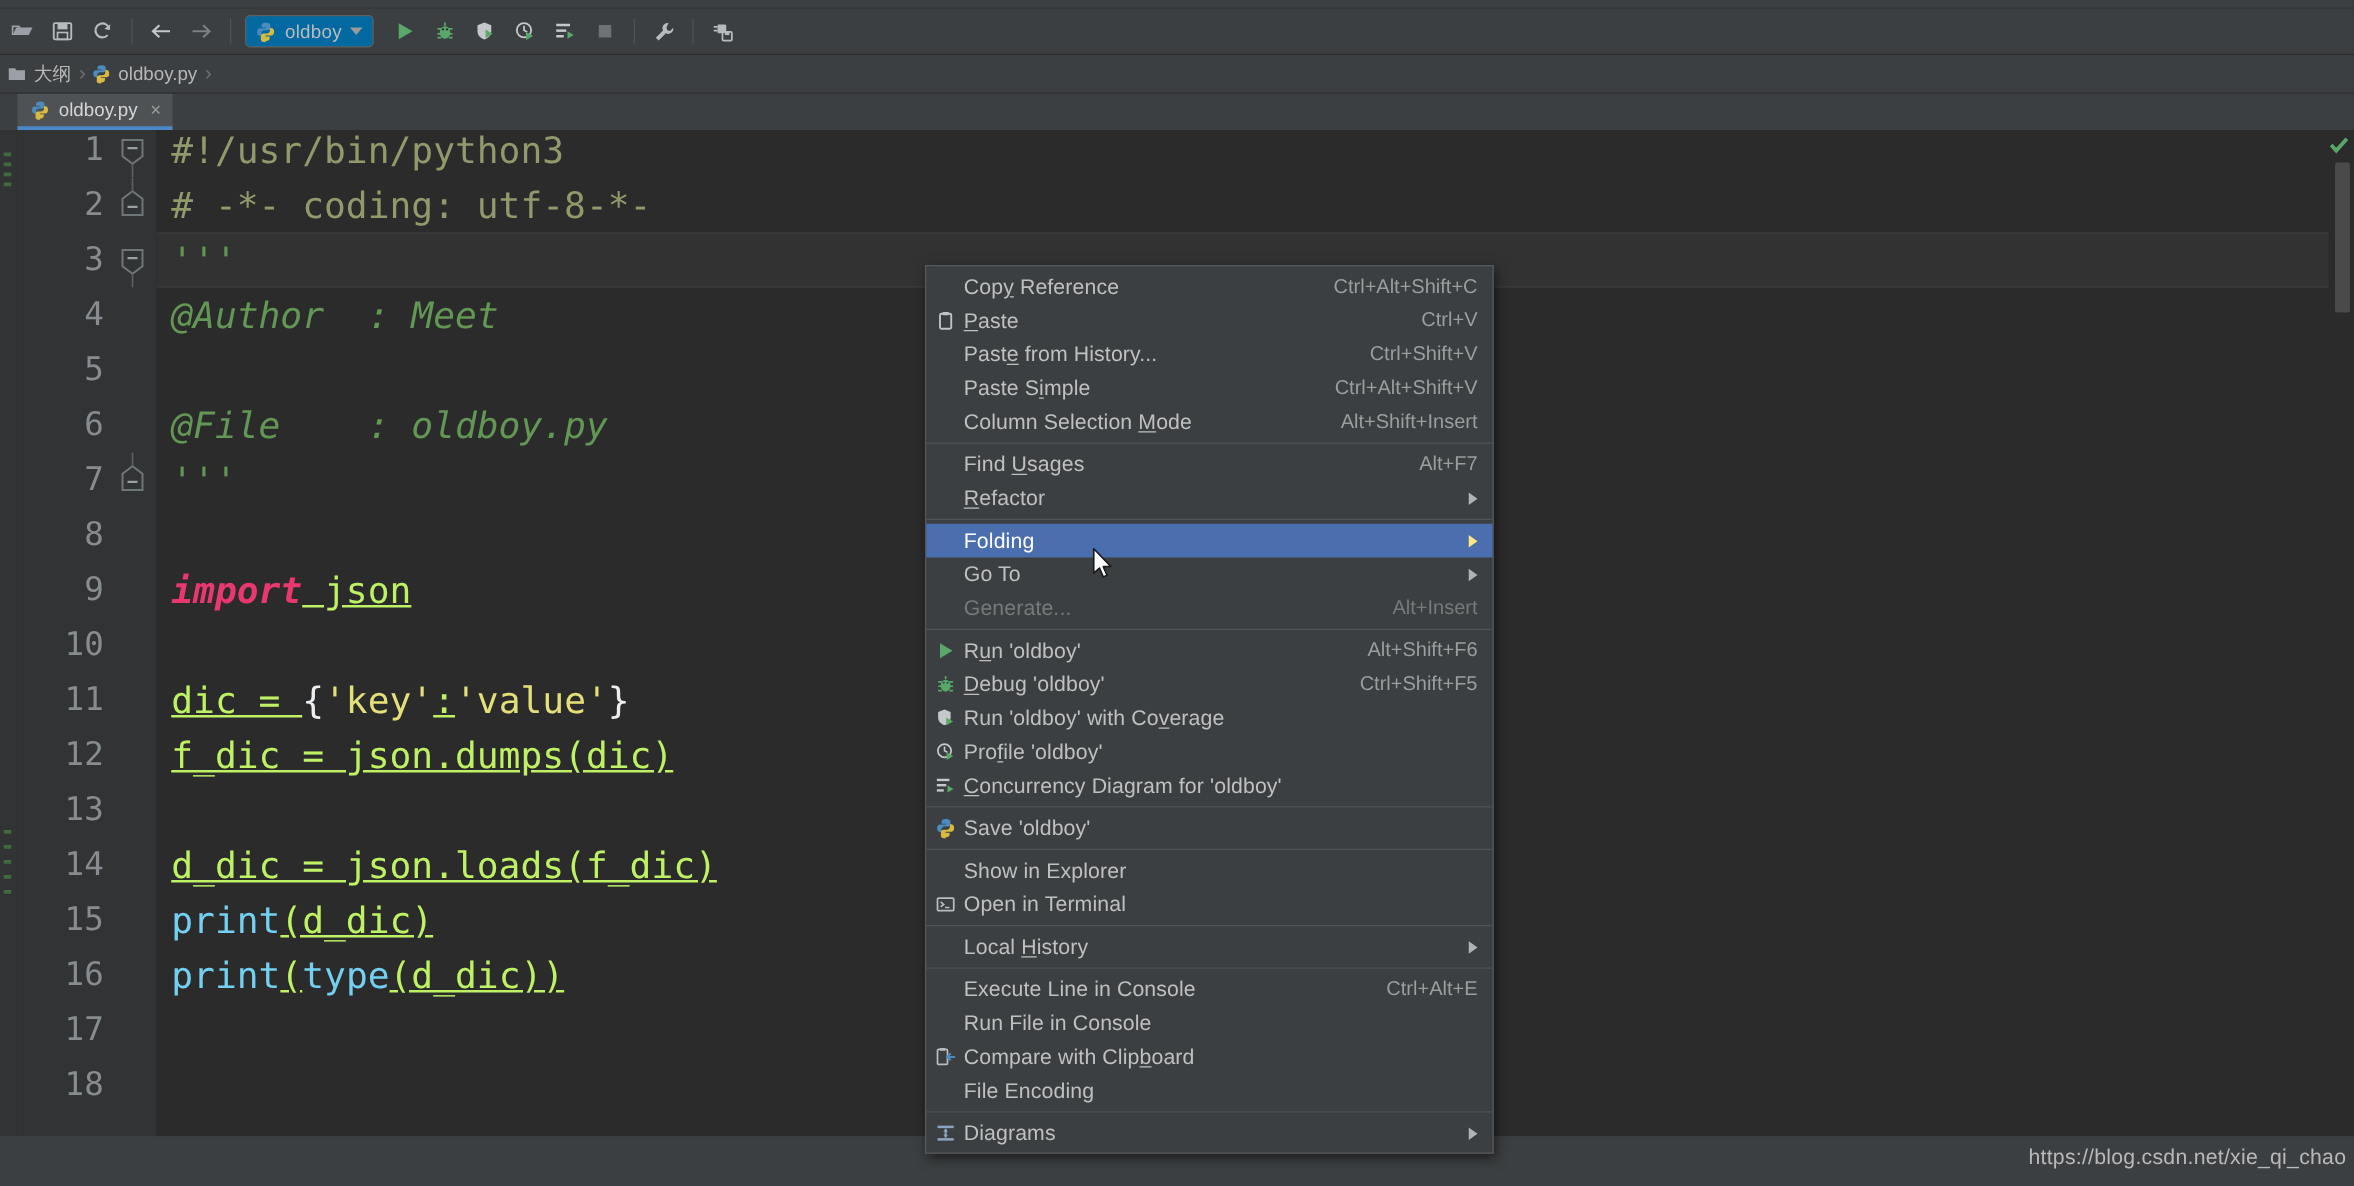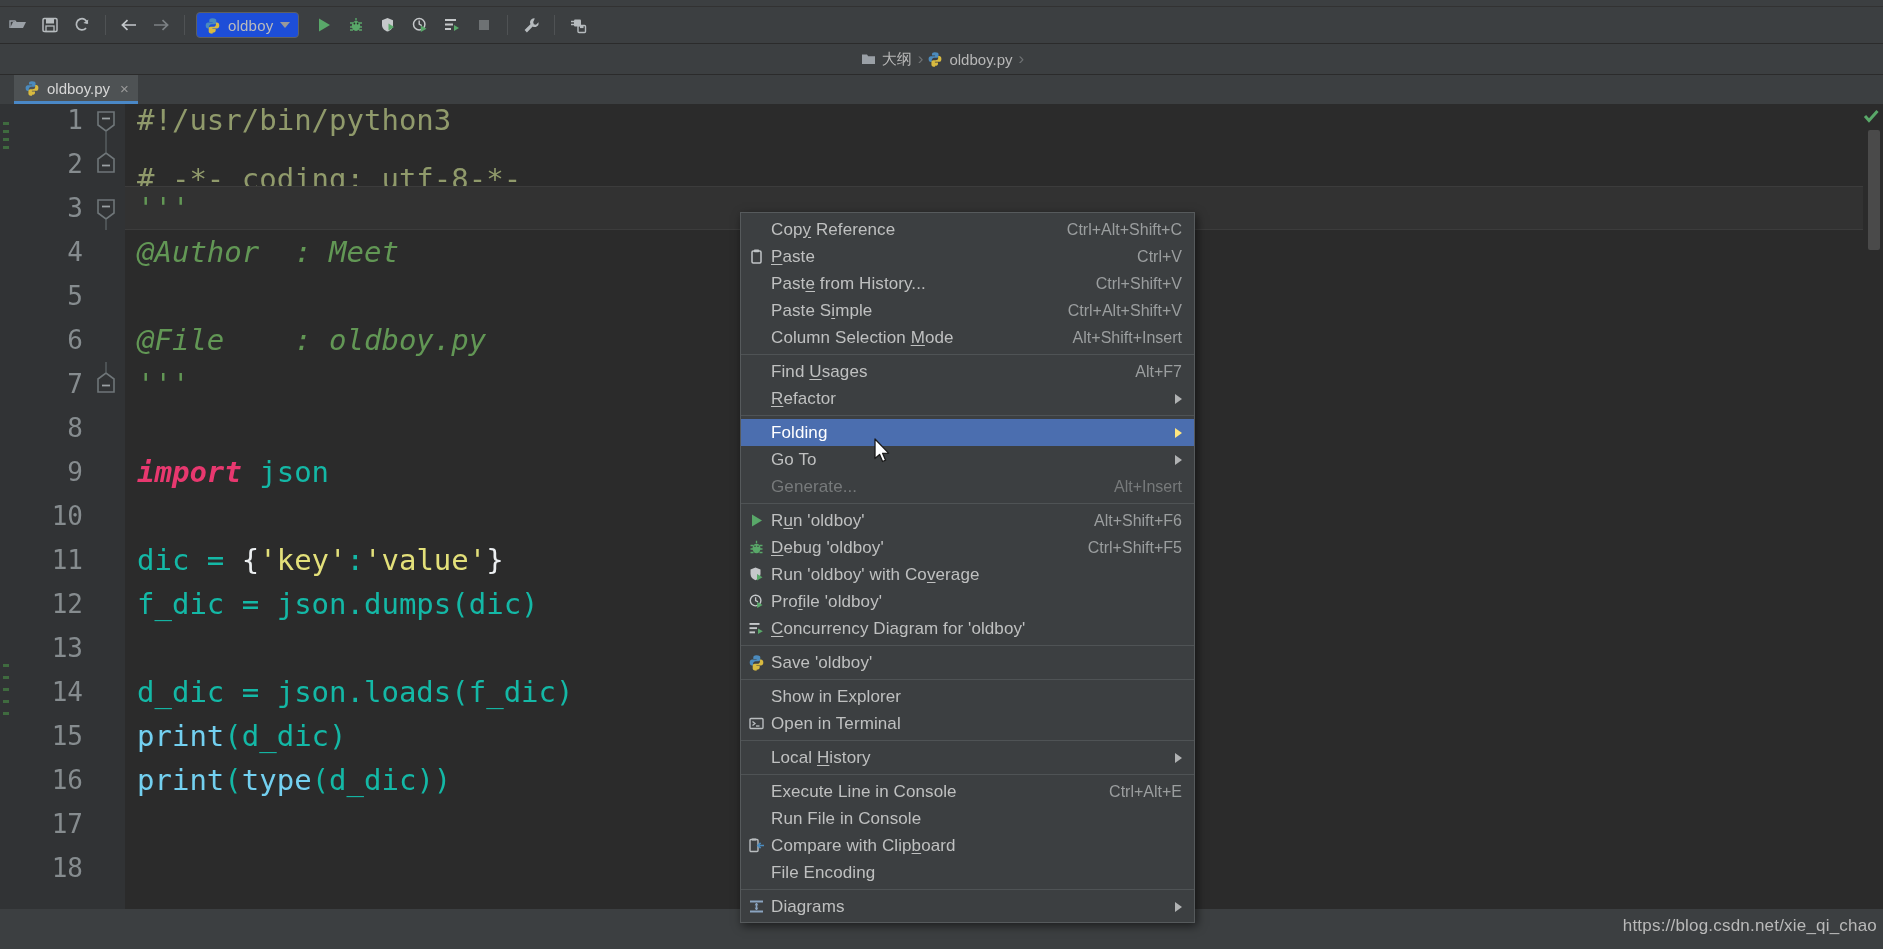--- a/index.html
+++ b/index.html
@@ -35,7 +35,7 @@
   .runcfg {
     display: flex; align-items: center; gap: 7px;
     height: 26px; padding: 0 8px 0 7px; margin-left: 4px;
-    border: 1px solid #5e6060; border-radius: 4px; background: #1d4ed8;
+    border: 1px solid #5e6060; border-radius: 4px; background: #0369a1;
   }
   .runcfg-label {
     color: #bbbbbb; font-size: 15px; letter-spacing: .2px;

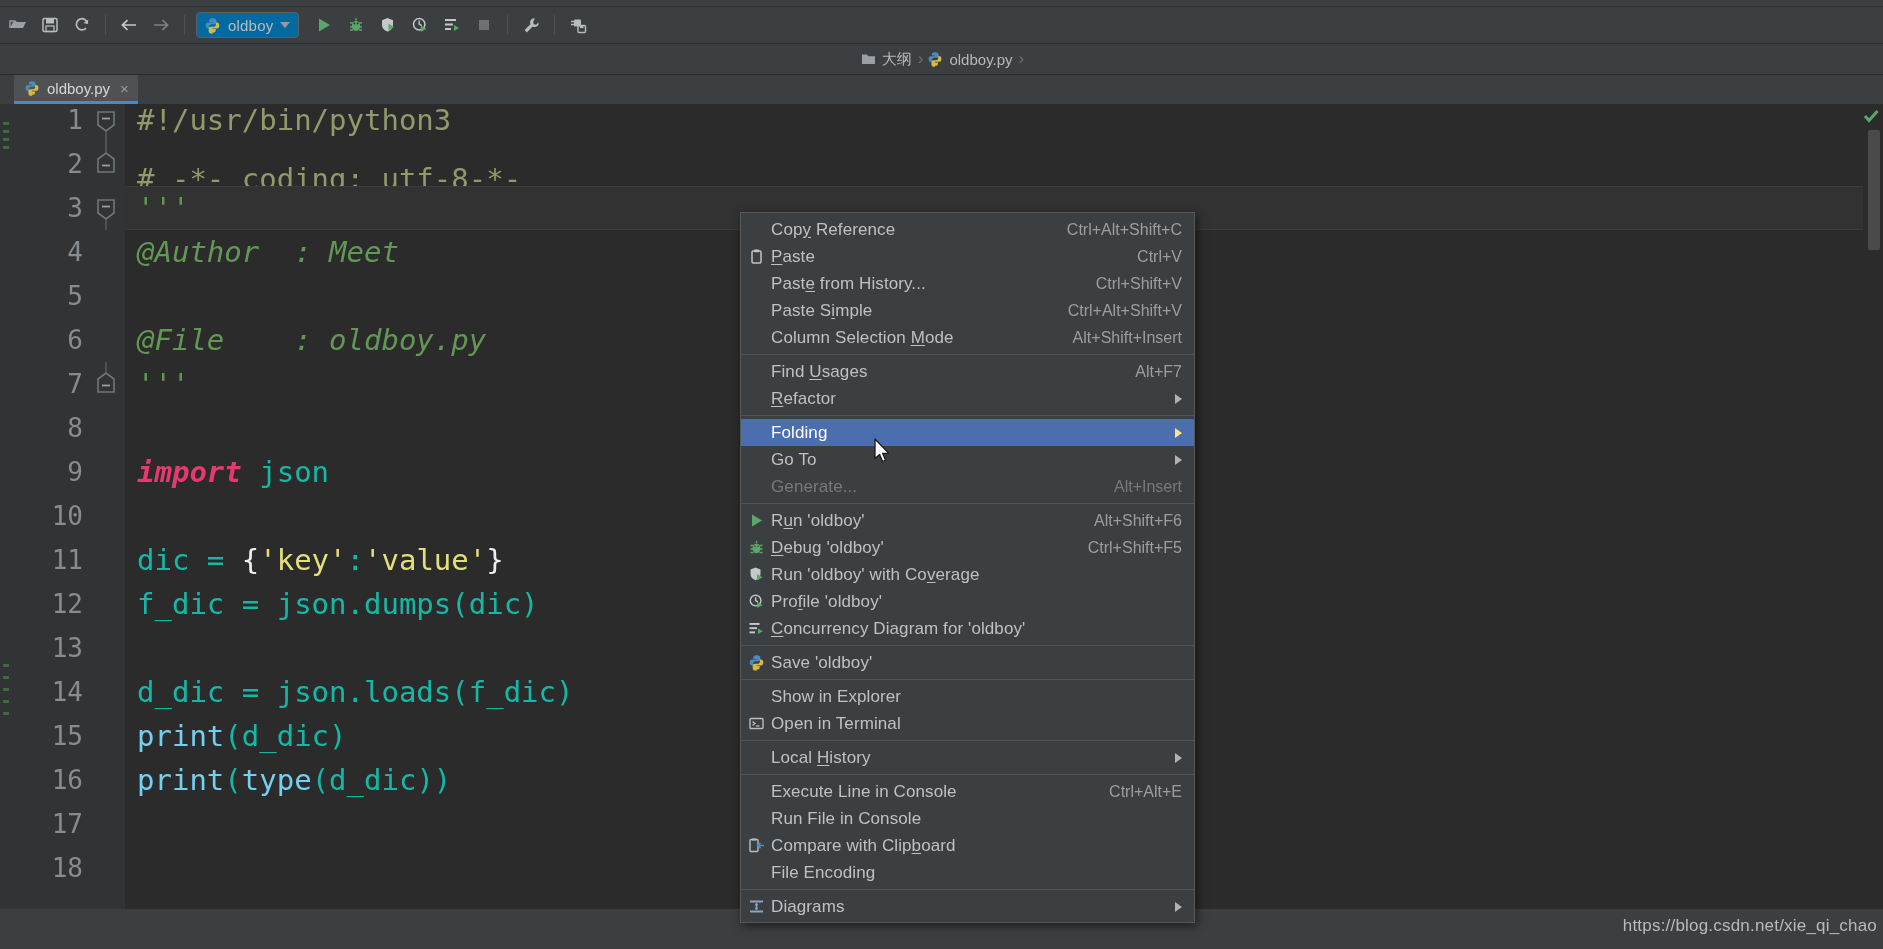--- a/index.html
+++ b/index.html
@@ -49,7 +49,7 @@
   .breadcrumb {
     position: absolute; left: 0; top: 44px; width: 1883px; height: 31px;
     background: #3c3f41; border-bottom: 1px solid #2b2b2b;
-    display: flex; align-items: center; padding-left: 6px; justify-content: center;
+    display: flex; align-items: center; padding-left: 6px;
   }
   .crumb { display: flex; align-items: center; gap: 6px; padding-right: 4px; }
   .crumb-txt { color: #b7b7b7; font-size: 15px; }

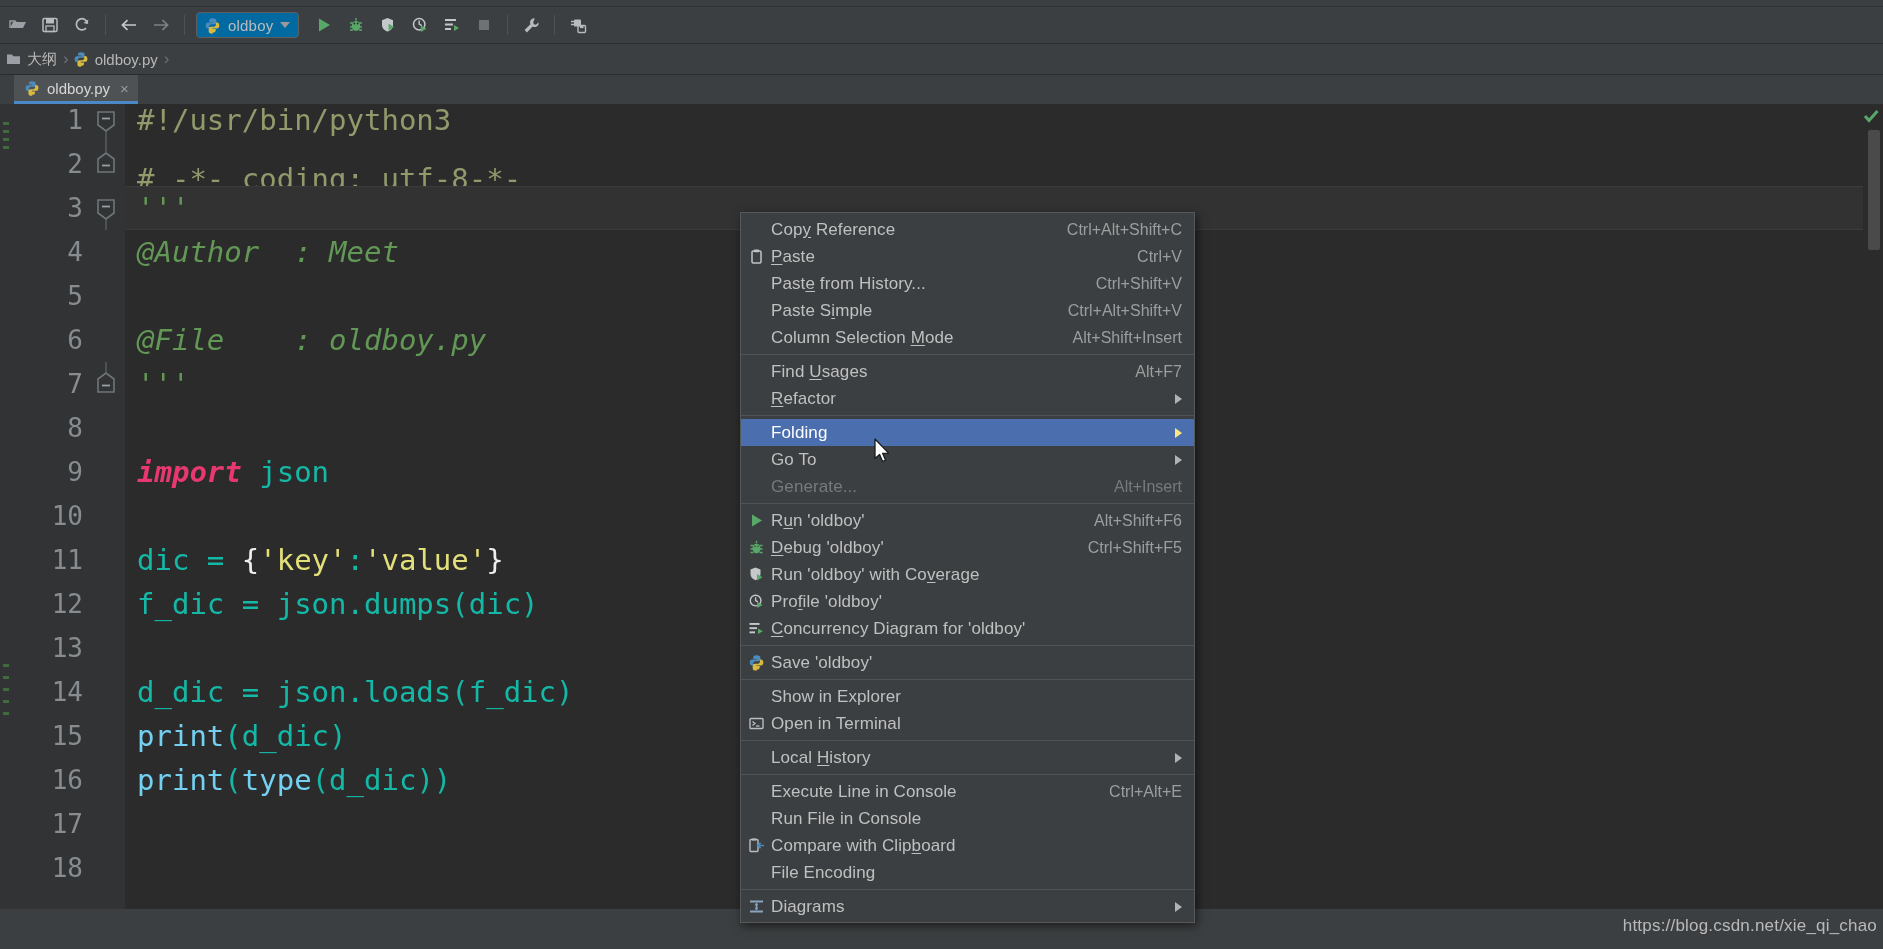--- a/index.html
+++ b/index.html
@@ -368,7 +368,7 @@
       </div>
     <div class="code-area" id="codearea">
         <div class="code-line" style="top: -6px;"><span class="tok-comment">#!/usr/bin/python3</span></div>
-        <div class="code-line" style="top: 38px; margin-top: 15px;"><span class="tok-comment"># -*- coding: utf-8-*-</span></div>
+        <div class="code-line" style="top: 38px;"><span class="tok-comment"># -*- coding: utf-8-*-</span></div>
         <div class="caret-line" style="top: 82px;"></div>
         <div class="code-line" style="top: 82px;"><span class="tok-doc">'''</span></div>
         <div class="code-line" style="top: 126px;"><span class="tok-doc">@Author  : Meet</span></div>

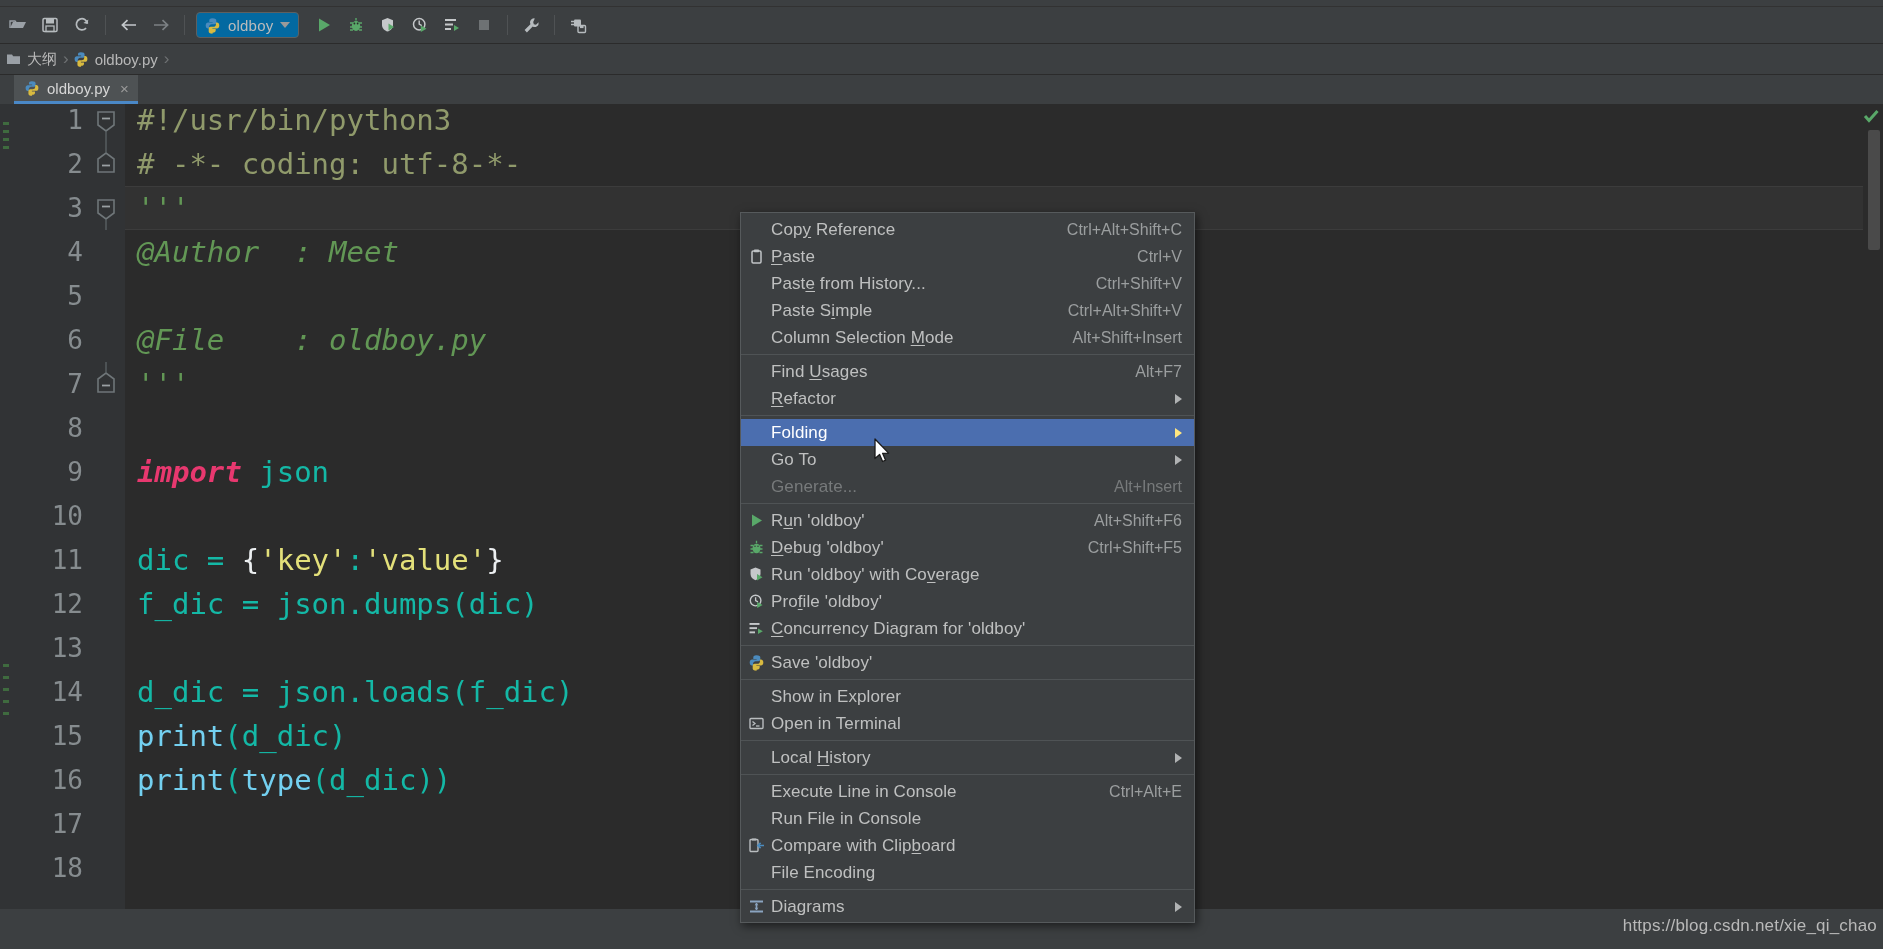--- a/index.html
+++ b/index.html
@@ -116,7 +116,7 @@
   .tok-kw      { color: #e8386f; font-style: italic; font-weight: bold; }
   .tok-str     { color: #e3e07a; }
   .tok-builtin { color: #73d0f0; }
-  .tok-plain   { color: #14b8a6; }
+  .tok-plain   { color: #bef264; text-decoration: underline; }
   .tok-brace   { color: #eceff1; }
 
   

